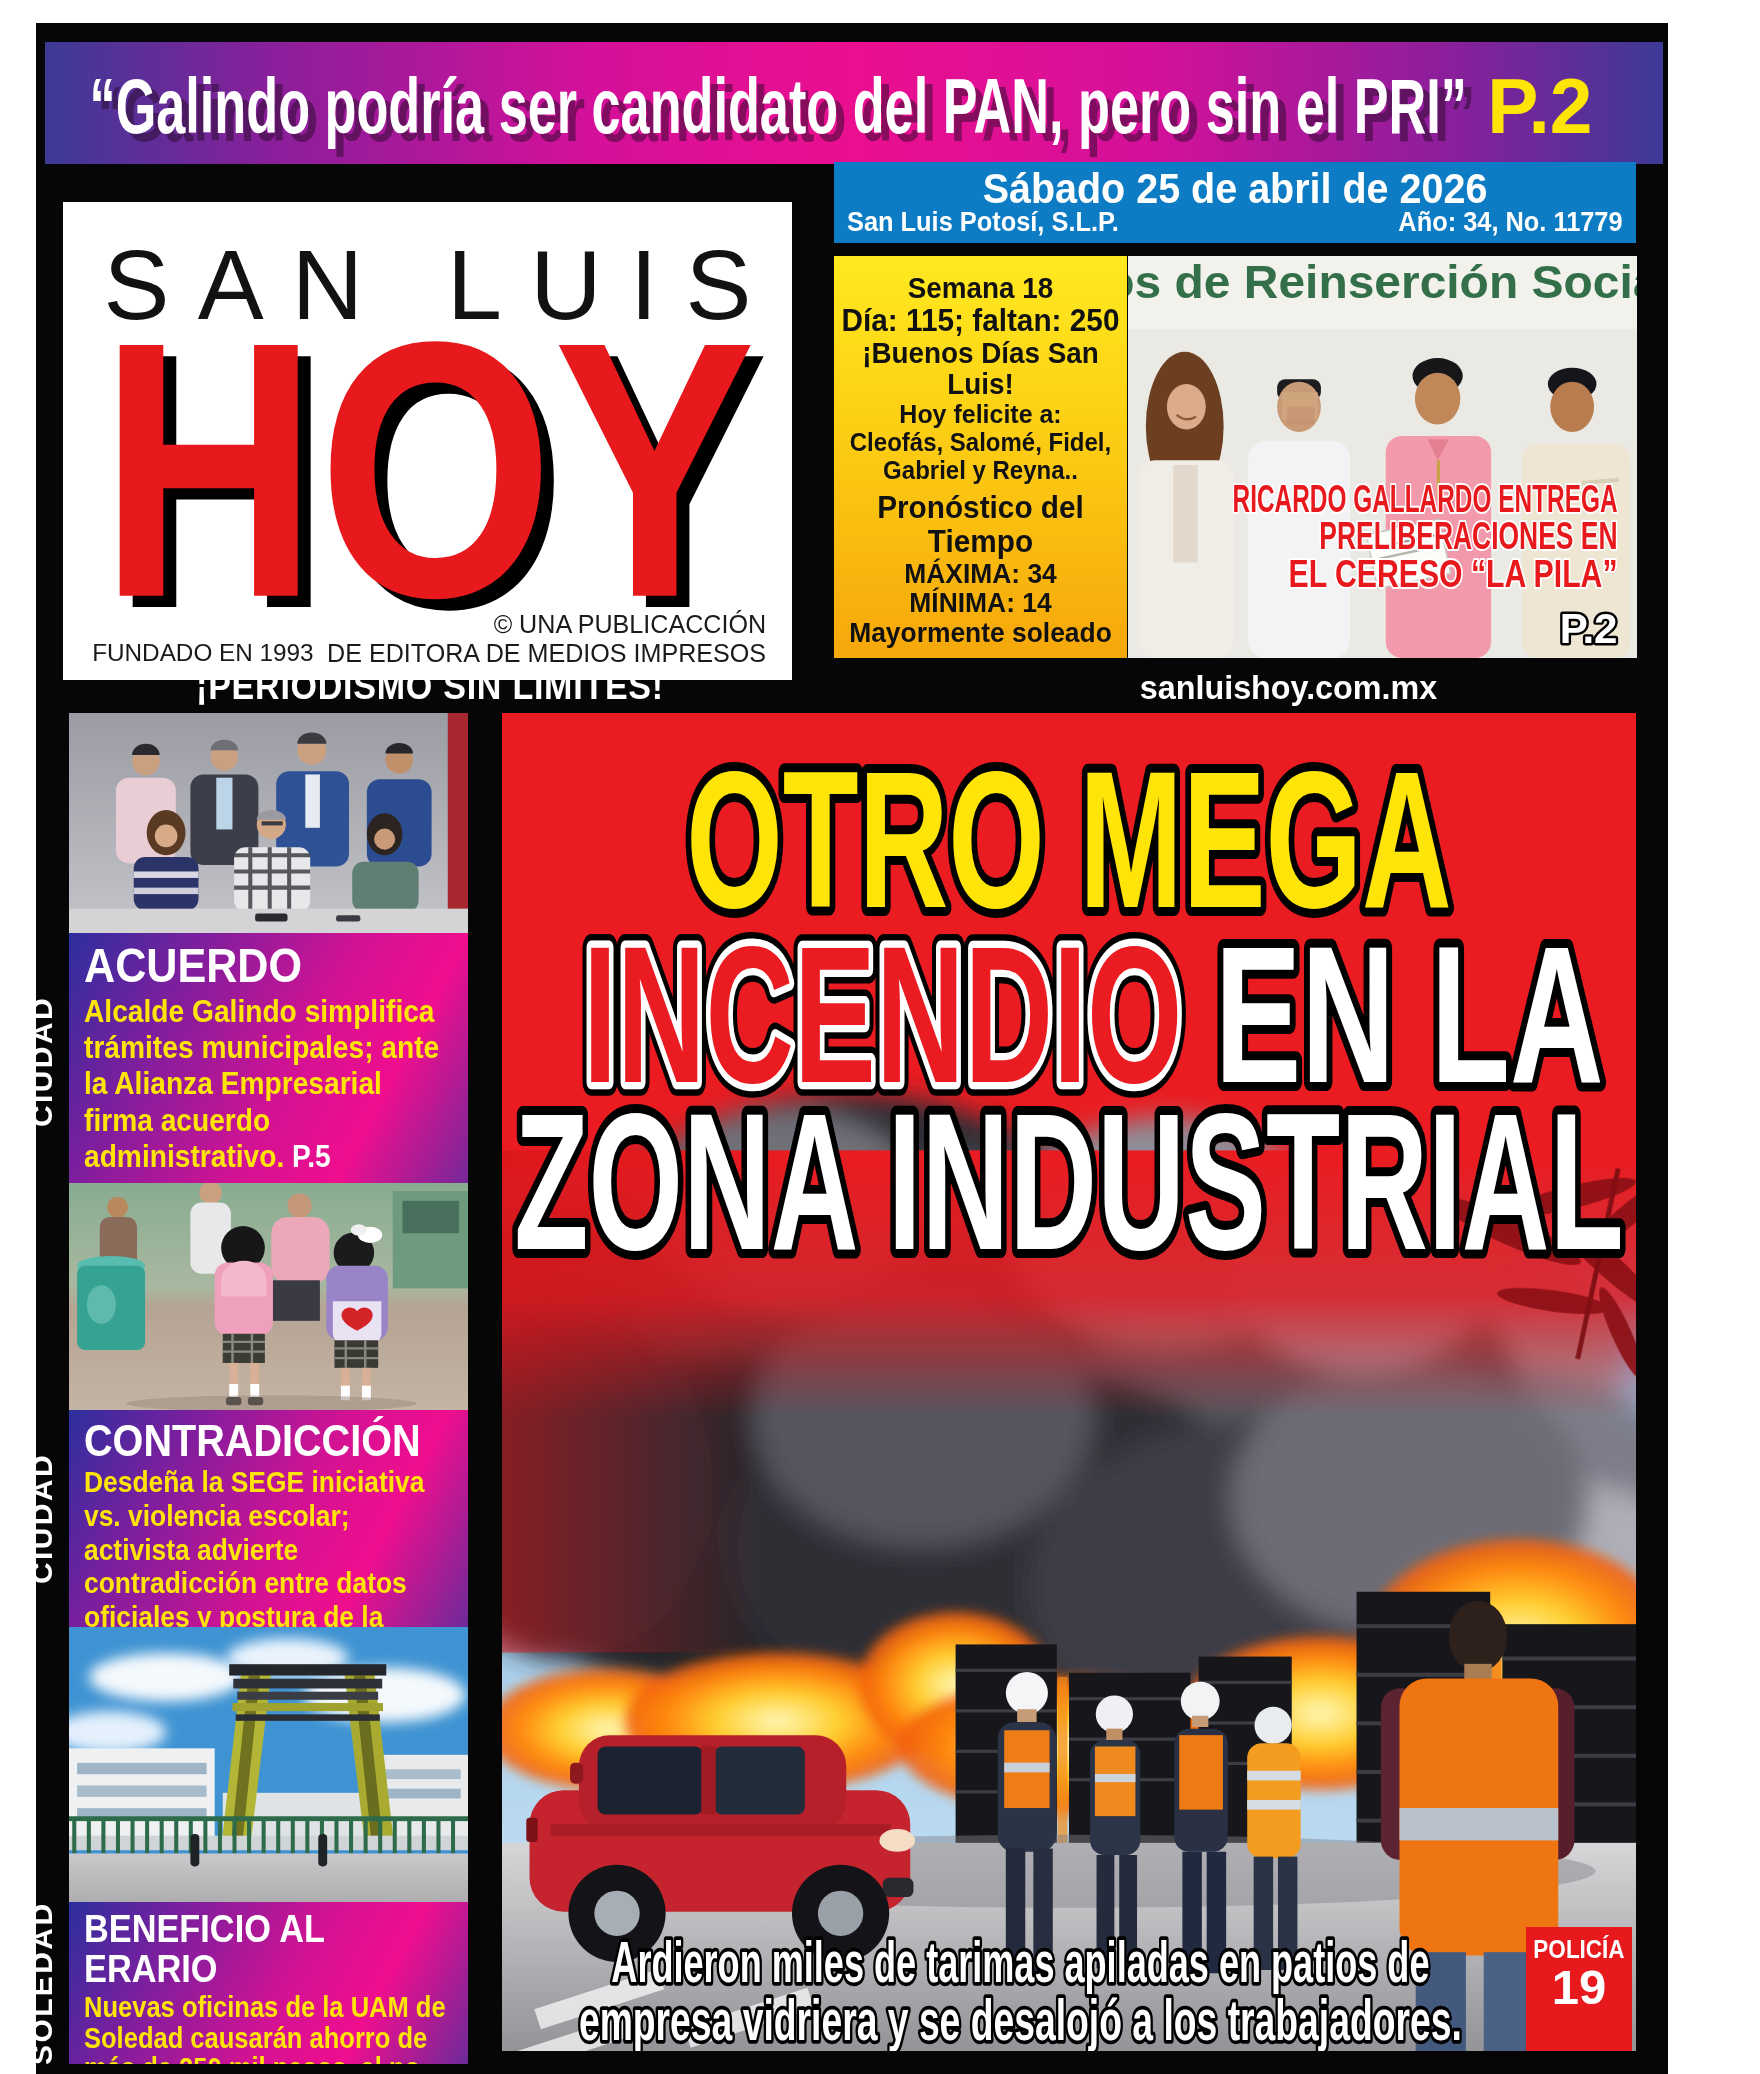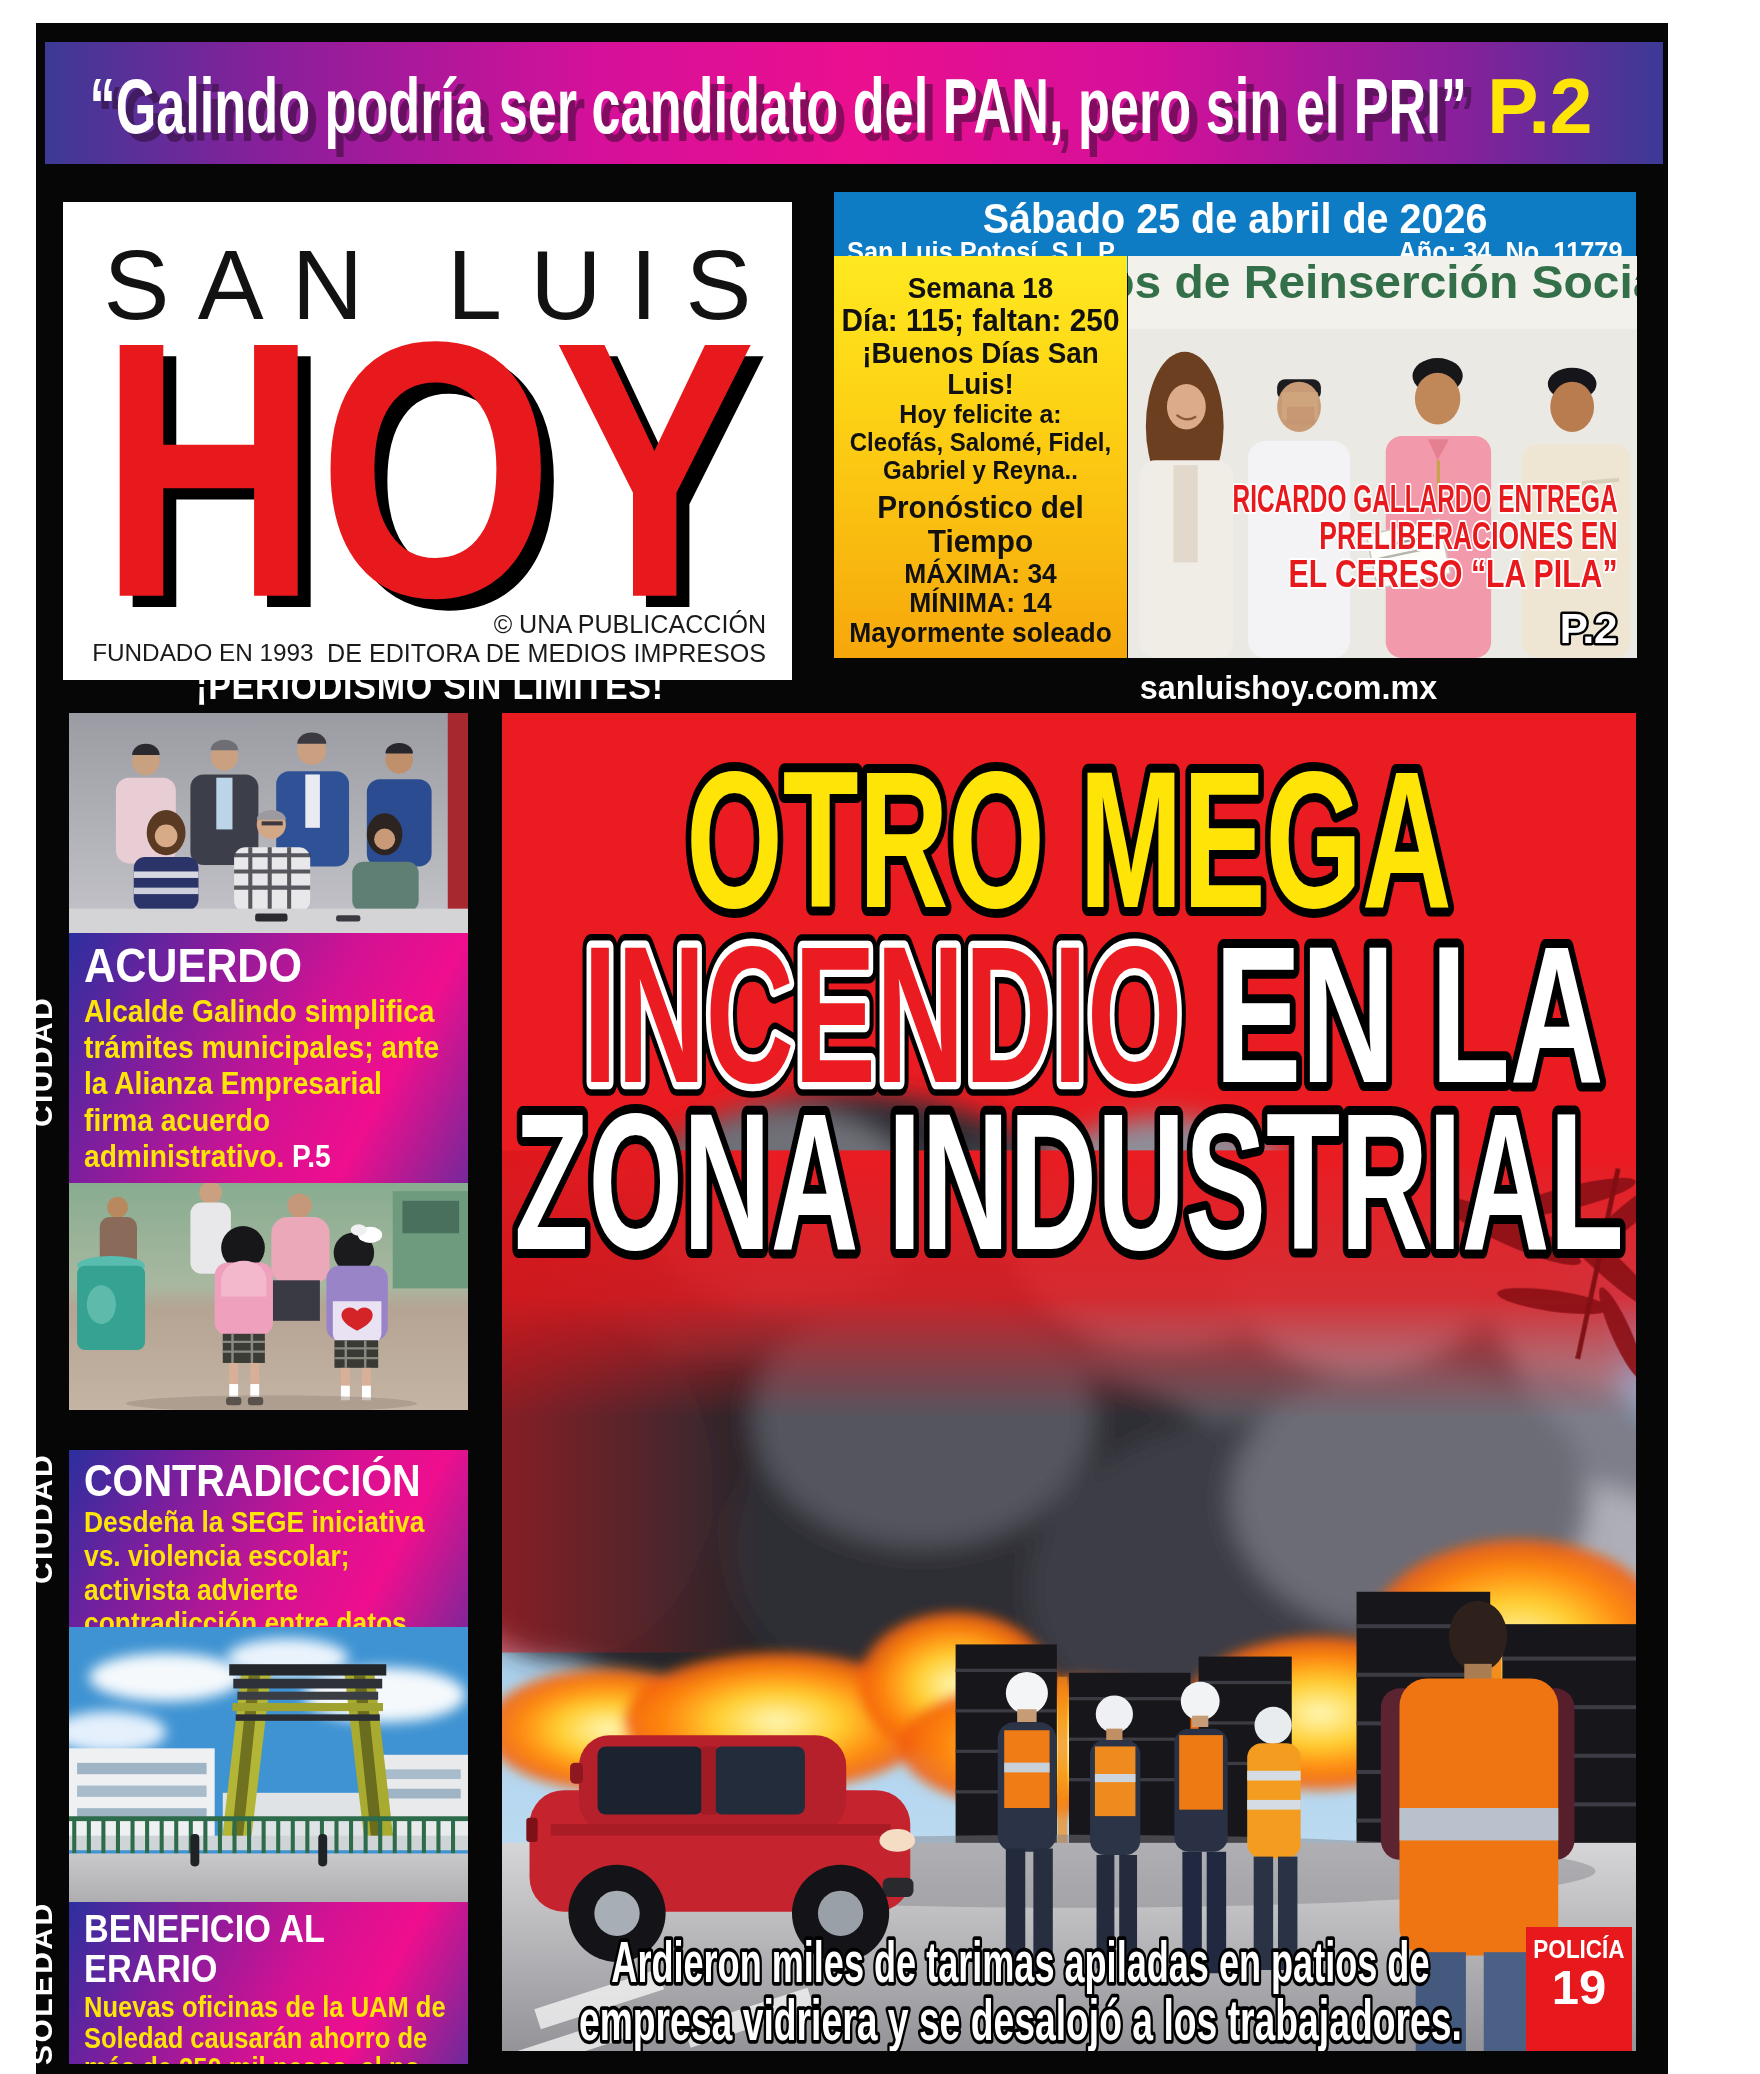--- a/index.html
+++ b/index.html
@@ -22,7 +22,7 @@
            font-weight:bold;font-size:34px;transform:scaleX(.95);transform-origin:center;}
 
   
-  .datebar{left:834px;top:162px;width:802px;height:81px;background:#0e7cc4;color:#fff;margin-top:30px;}
+  .datebar{left:834px;top:162px;width:802px;height:81px;background:#0e7cc4;color:#fff;}
   .datebar .date{position:absolute;left:0;top:3.2px;width:100%;text-align:center;
                  font-weight:bold;font-size:42px;transform:scaleX(.94);}
   .datebar .place{position:absolute;left:13px;bottom:4.9px;font-weight:bold;font-size:27px;transform:scaleX(.94);transform-origin:left;}

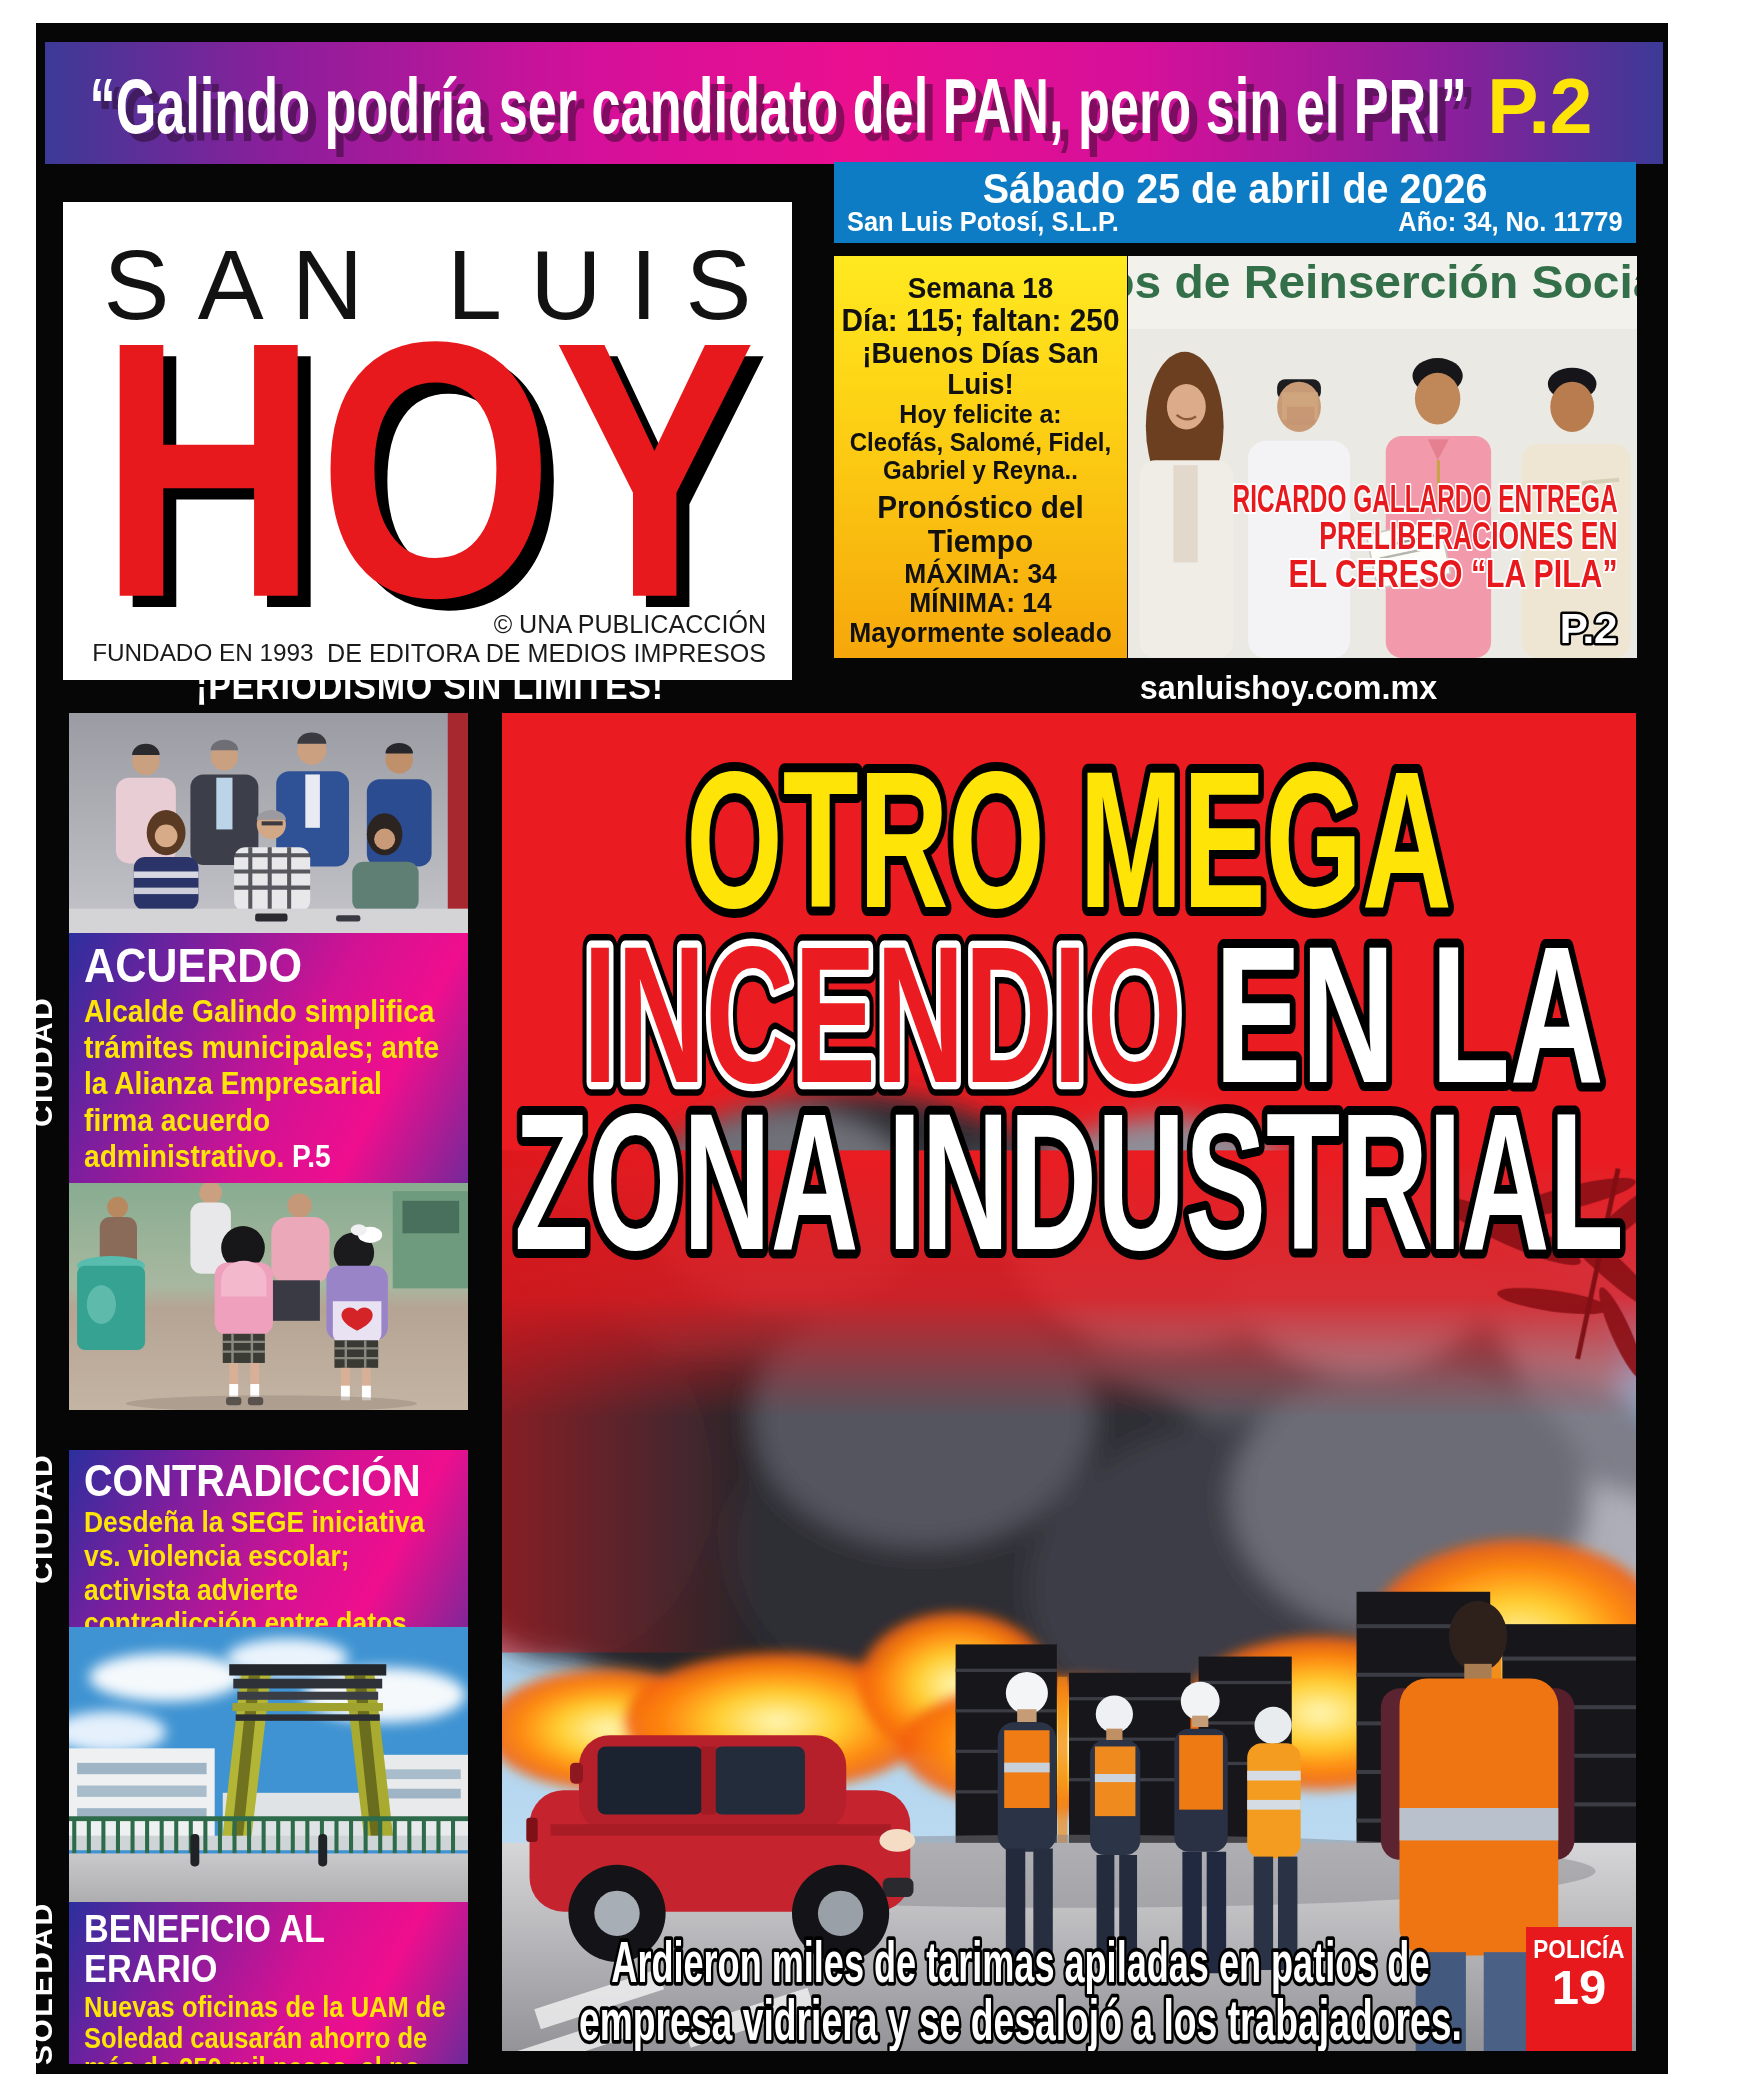--- a/index.html
+++ b/index.html
@@ -54,7 +54,7 @@
   .scap{width:399px;left:69px;box-sizing:border-box;padding:6.5px 14.6px;color:#fff;overflow:hidden;
         background:linear-gradient(118deg,#2c2f9e 0%,#7a1f9e 24%,#d31293 55%,#ef0e8e 74%,#6d2a9a 100%);}
   .c1{top:933px;height:266px;}
-  .c2{top:1410px;height:217px;margin-top:40px;}
+  .c2{top:1410px;height:217px;}
   .c3{top:1902px;height:162px;}
   .scap .inner{transform:scaleX(.88);transform-origin:left top;width:114%;}
   .scap h2{margin:0 0 1.6px 0;color:#fff;}

